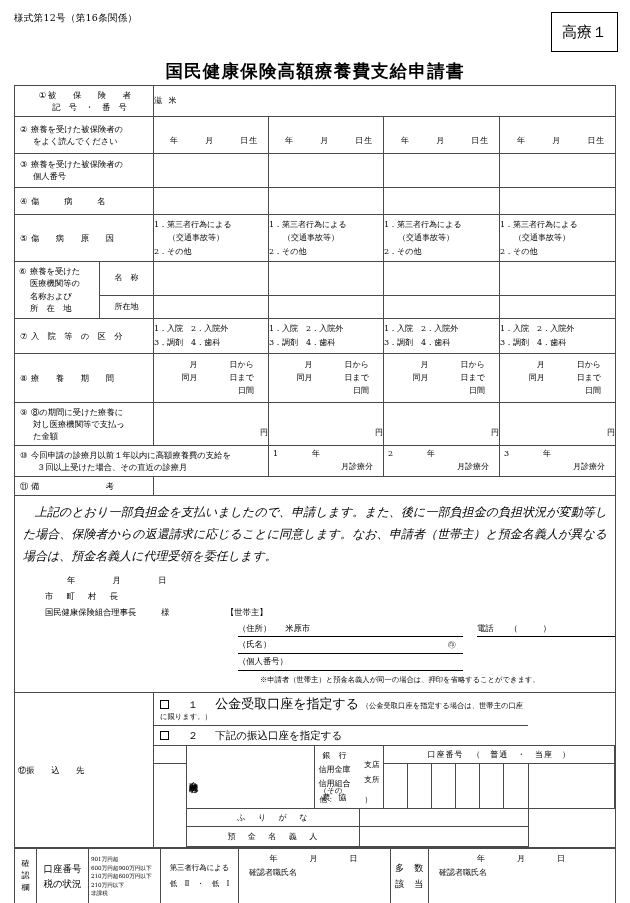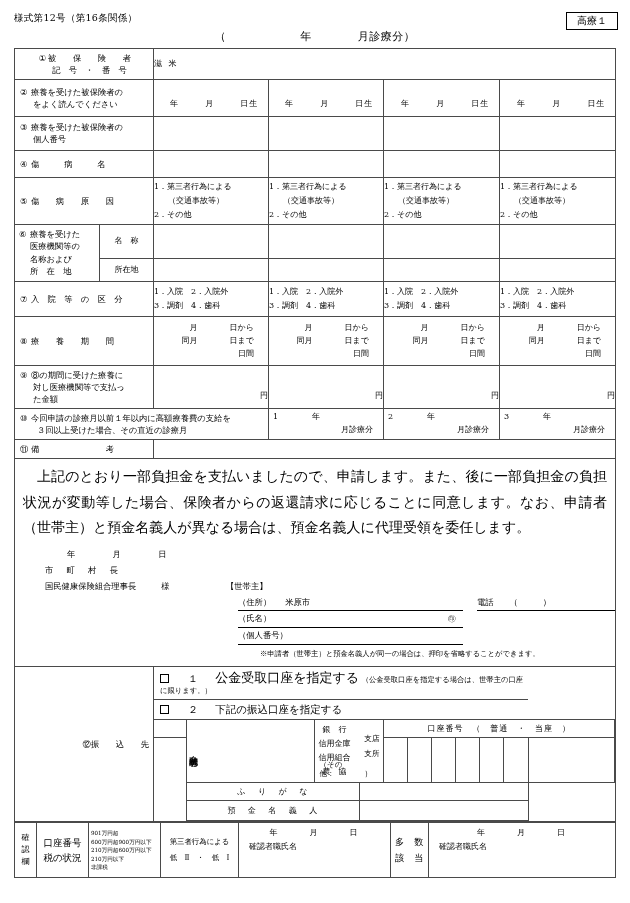--- a/index.html
+++ b/index.html
@@ -14,7 +14,7 @@
   
   .hdr{display:flex;align-items:flex-start;justify-content:space-between;padding:12px 12px 0 14px;}
   .formno{font-size:9.5px;letter-spacing:.3px;}
-  .tagbox{border:1px solid #000;padding:2px 10px;font-size:10px;line-height:1.2;}
+  .tagbox{border:1px solid #000;padding:10px 10px;font-size:15px;line-height:1.2;}
   .title{text-align:center;font-size:17.5px;font-weight:bold;letter-spacing:1.2px;margin:9px 0 2px;}
   .subtitle{text-align:center;font-size:11px;letter-spacing:.5px;margin-bottom:4px;}
 

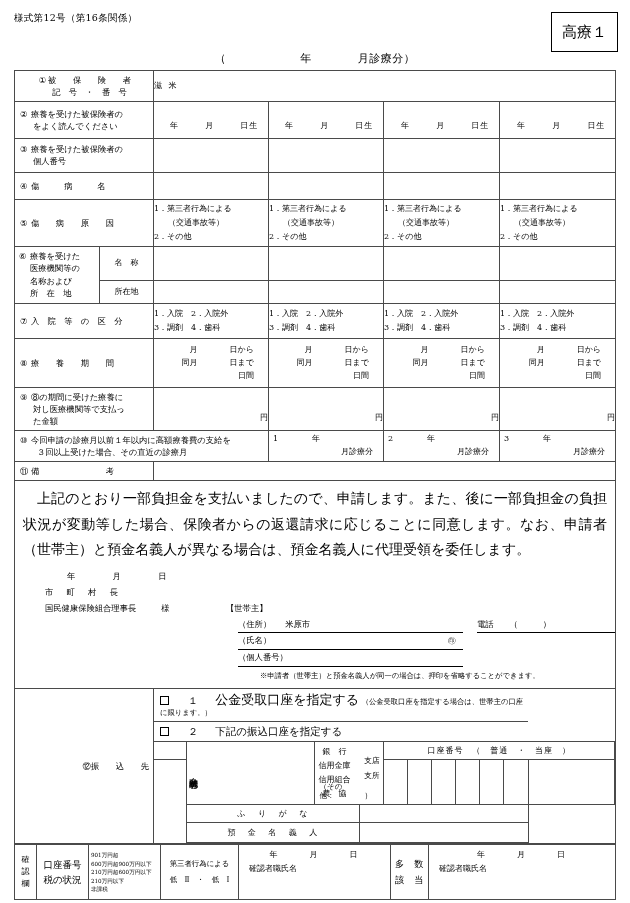--- a/index.html
+++ b/index.html
@@ -66,6 +66,7 @@
     <div class="formno">様式第12号（第16条関係）</div>
     <div class="tagbox">高療１</div>
   </div>
+  <div class="title">国民健康保険高額療養費支給申請書</div>
   <div class="subtitle">
     <span>（</span>
     <span style="display:inline-block;width:66px;"></span>

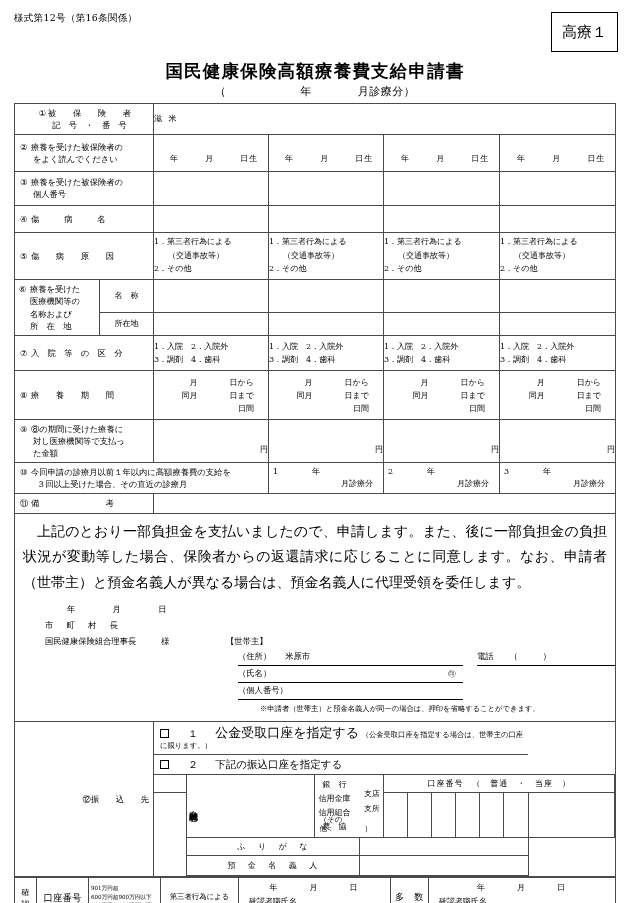--- a/index.html
+++ b/index.html
@@ -67,13 +67,6 @@
     <div class="tagbox">高療１</div>
   </div>
   <div class="title">国民健康保険高額療養費支給申請書</div>
-  <div class="subtitle">
-    <span>（</span>
-    <span style="display:inline-block;width:66px;"></span>
-    <span>年</span>
-    <span style="display:inline-block;width:38px;"></span>
-    <span>月診療分）</span>
-  </div>
 
   <table class="frm">
     <colgroup>

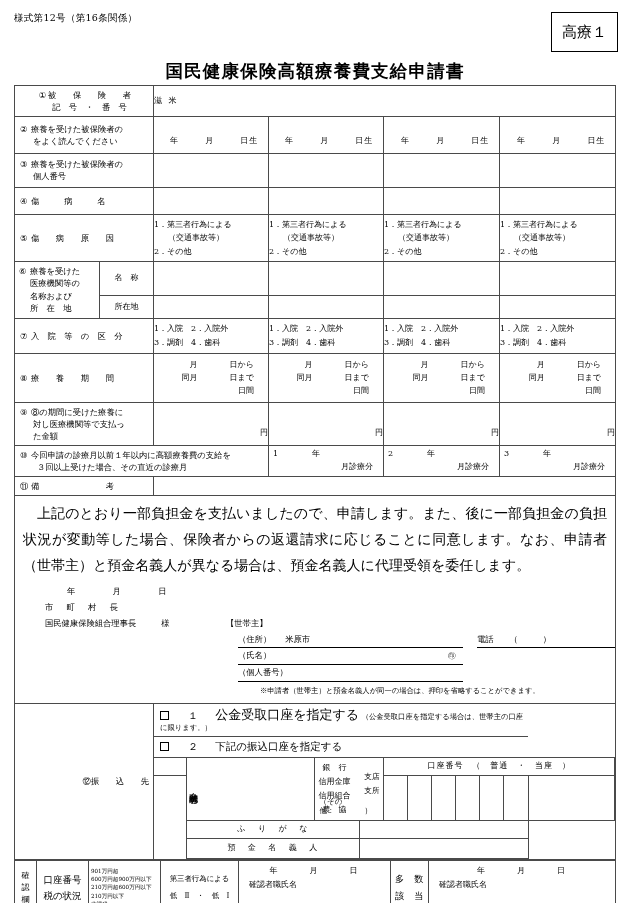--- a/index.html
+++ b/index.html
@@ -36,7 +36,7 @@
   .dline{text-align:center;letter-spacing:.1em;}
 
   
-  .stmt{padding:5px 8px 4px 8px;font-size:14px;line-height:1.85;text-align:justify;}
+  .stmt{padding:5px 8px 4px 8px;font-size:12px;line-height:1.85;text-align:justify;font-style:italic;}
   .stmt p{margin:0;text-indent:1em;}
   .addr-block{padding:2px 0 5px 0;font-size:8.3px;line-height:1.9;}
   .row-ind{padding-left:26px;}

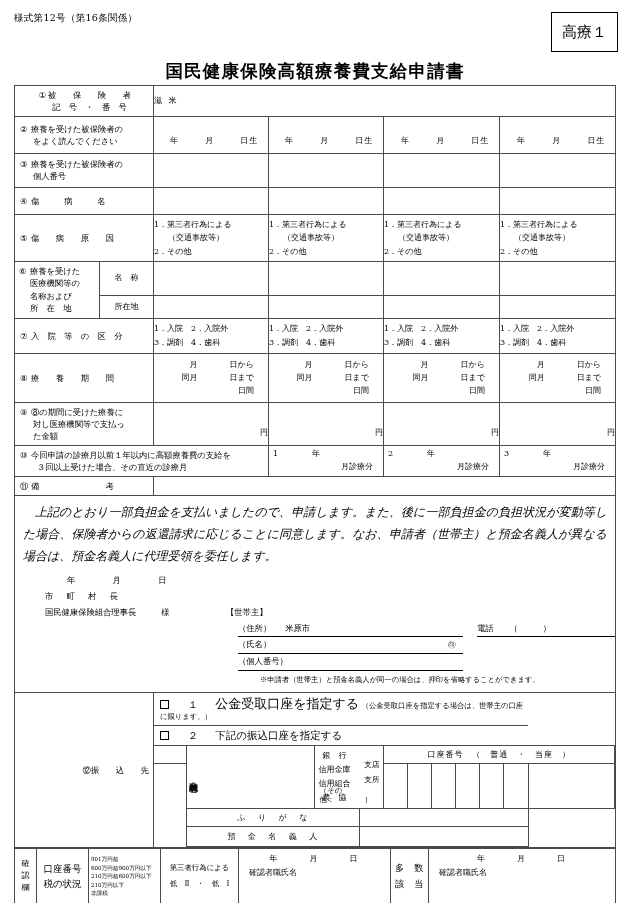--- a/index.html
+++ b/index.html
@@ -335,7 +335,7 @@
 
     <tr>
       <td colspan="2" style="height:126px;">
-        <div class="lbl lbl-l" style="padding-left:3px;text-align:right;">⑫振　　込　　先</div>
+        <div class="lbl lbl-l" style="padding-left:3px;">⑫振　　込　　先</div>
       </td>
       <td colspan="4" style="padding:0;vertical-align:top;">
         <table class="bank">

